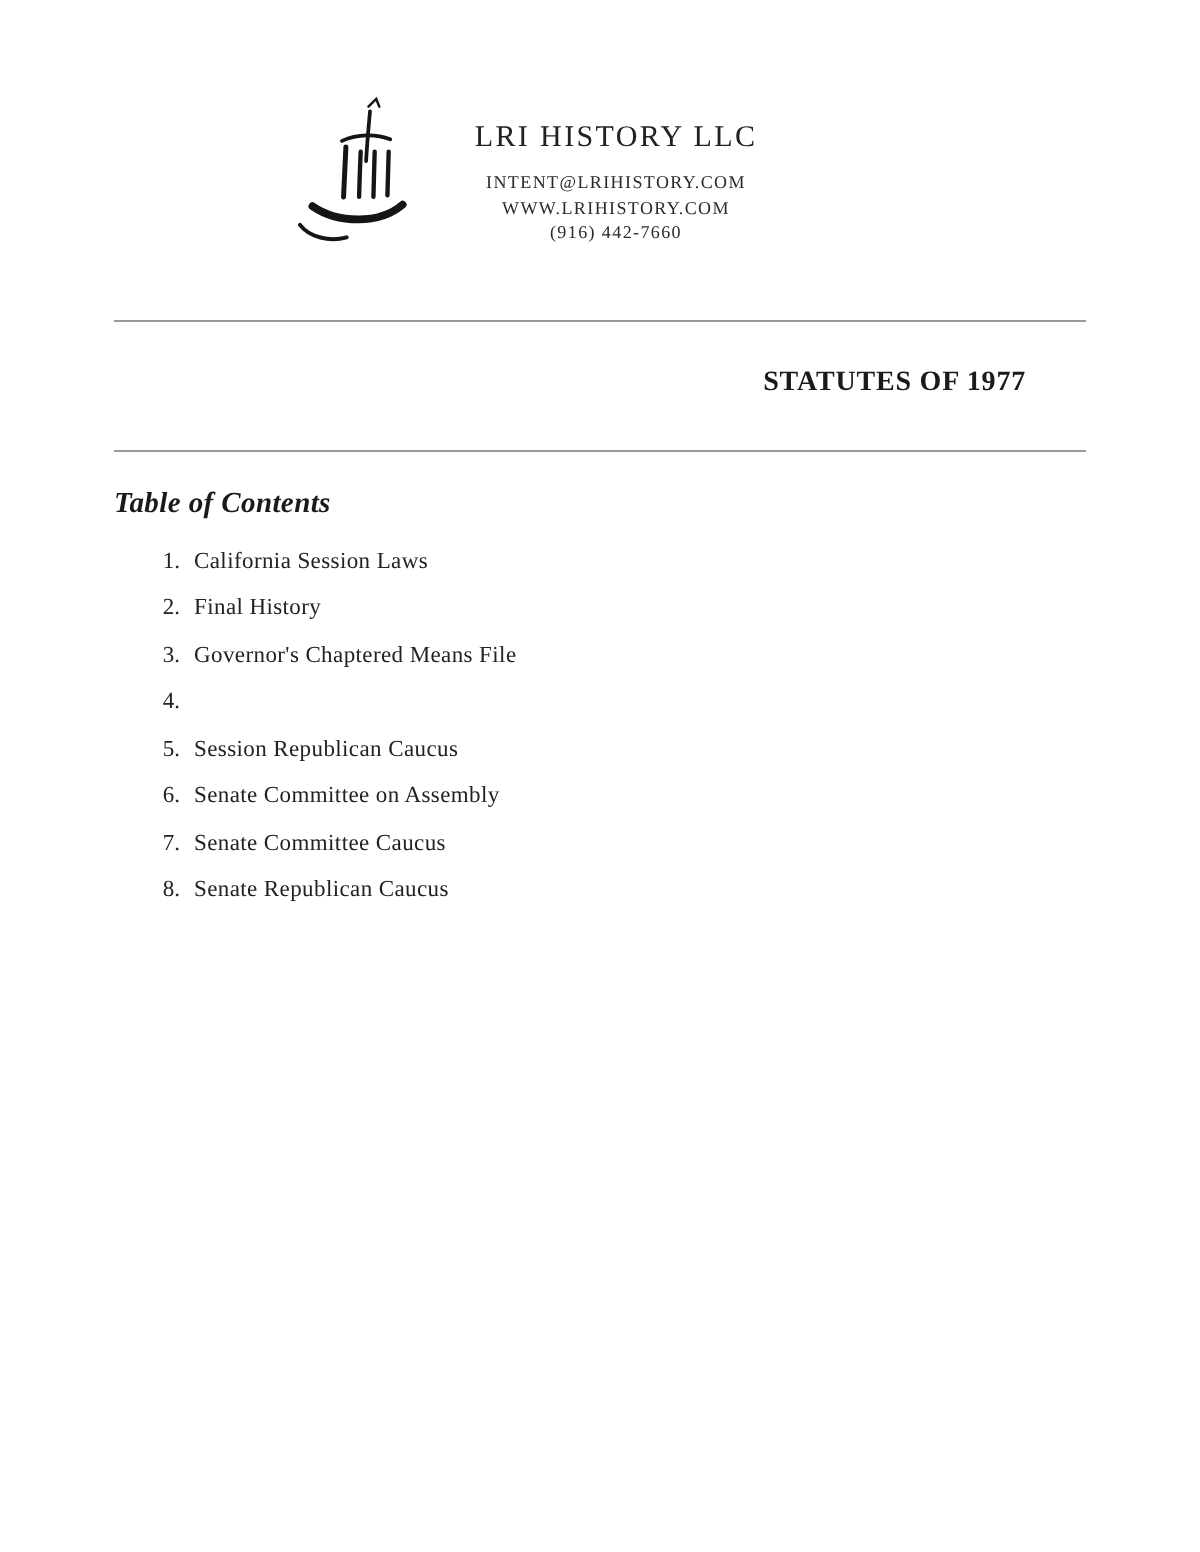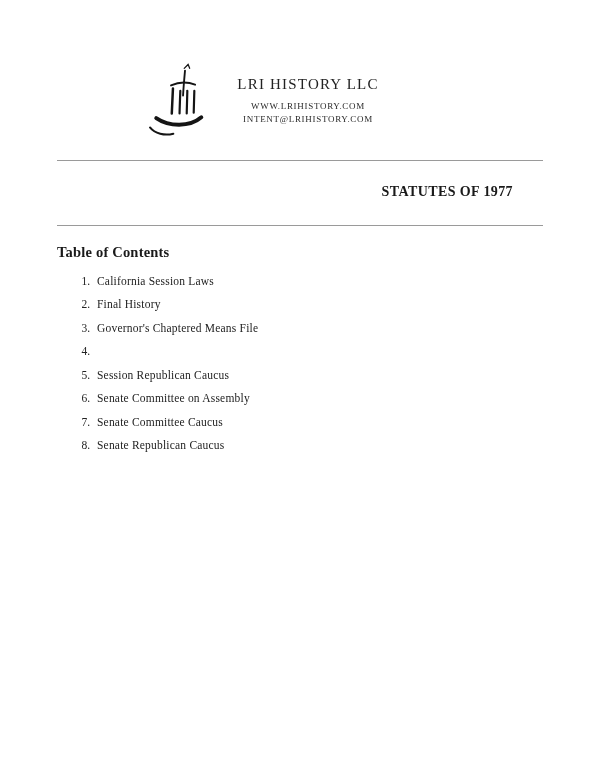--- a/index.html
+++ b/index.html
@@ -22,7 +22,7 @@
   .letterhead {
     display: flex;
     align-items: flex-start;
-    padding-top: 62px;
+    padding-top: 47px;
     padding-left: 143px;
     gap: 20px;
     height: 140px;

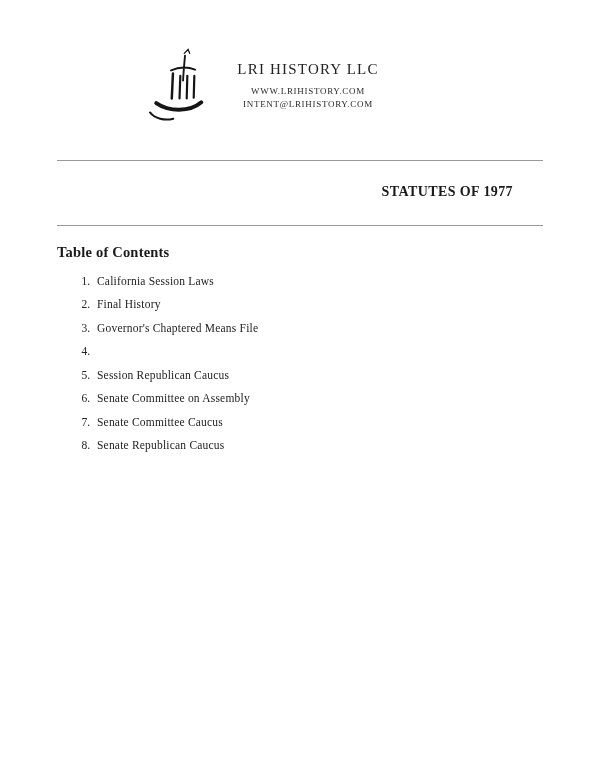--- a/index.html
+++ b/index.html
@@ -127,8 +127,8 @@
     </div>
     <div class="letterhead-text">
       <div class="company">LRI HISTORY LLC</div>
+      <div class="contact">INTENT@LRIHISTORY.COM</div>
       <div class="contact">WWW.LRIHISTORY.COM</div>
-      <div class="contact">INTENT@LRIHISTORY.COM</div>
     </div>
   </header>
 

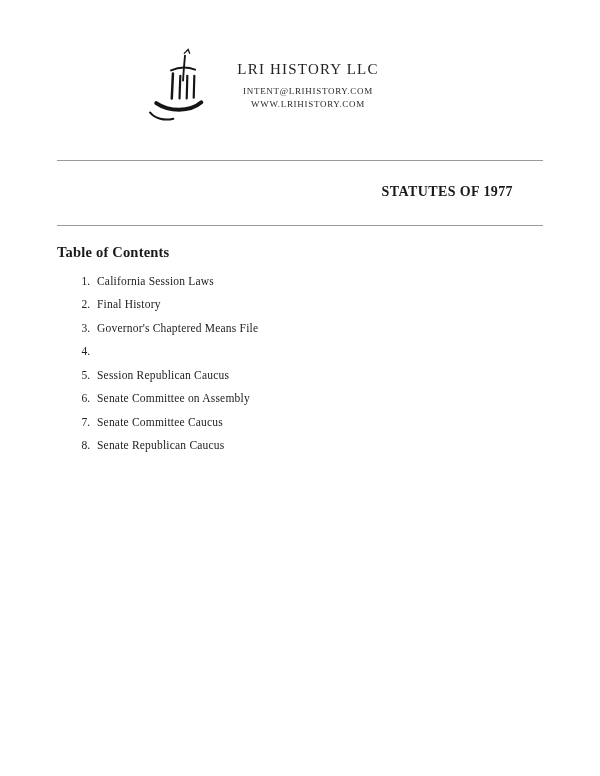--- a/index.html
+++ b/index.html
@@ -129,6 +129,7 @@
       <div class="company">LRI HISTORY LLC</div>
       <div class="contact">INTENT@LRIHISTORY.COM</div>
       <div class="contact">WWW.LRIHISTORY.COM</div>
+      <div class="contact">(916) 442-7660</div>
     </div>
   </header>
 

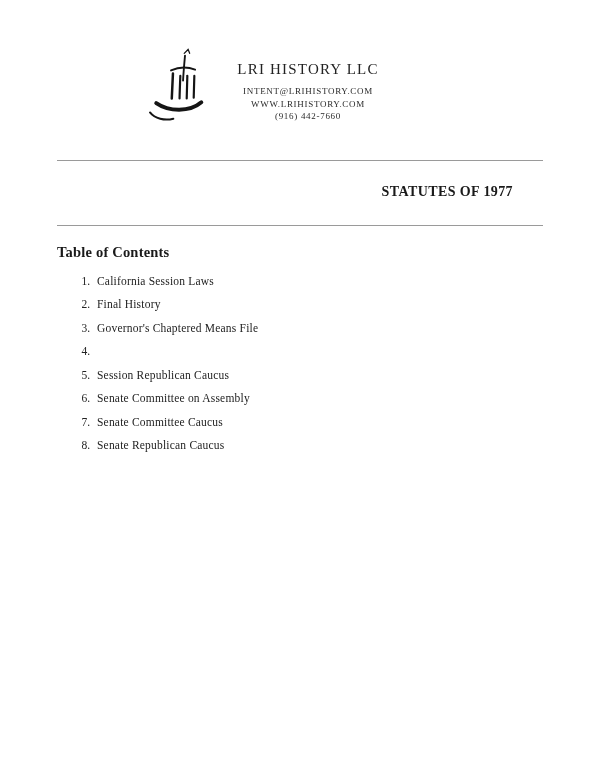--- a/index.html
+++ b/index.html
@@ -82,6 +82,7 @@
     font-weight: bold;
     color: #1a1a1a;
     letter-spacing: 0.2px;
+    font-style: italic;
   }
   .toc-list {
     margin-top: 14px;

